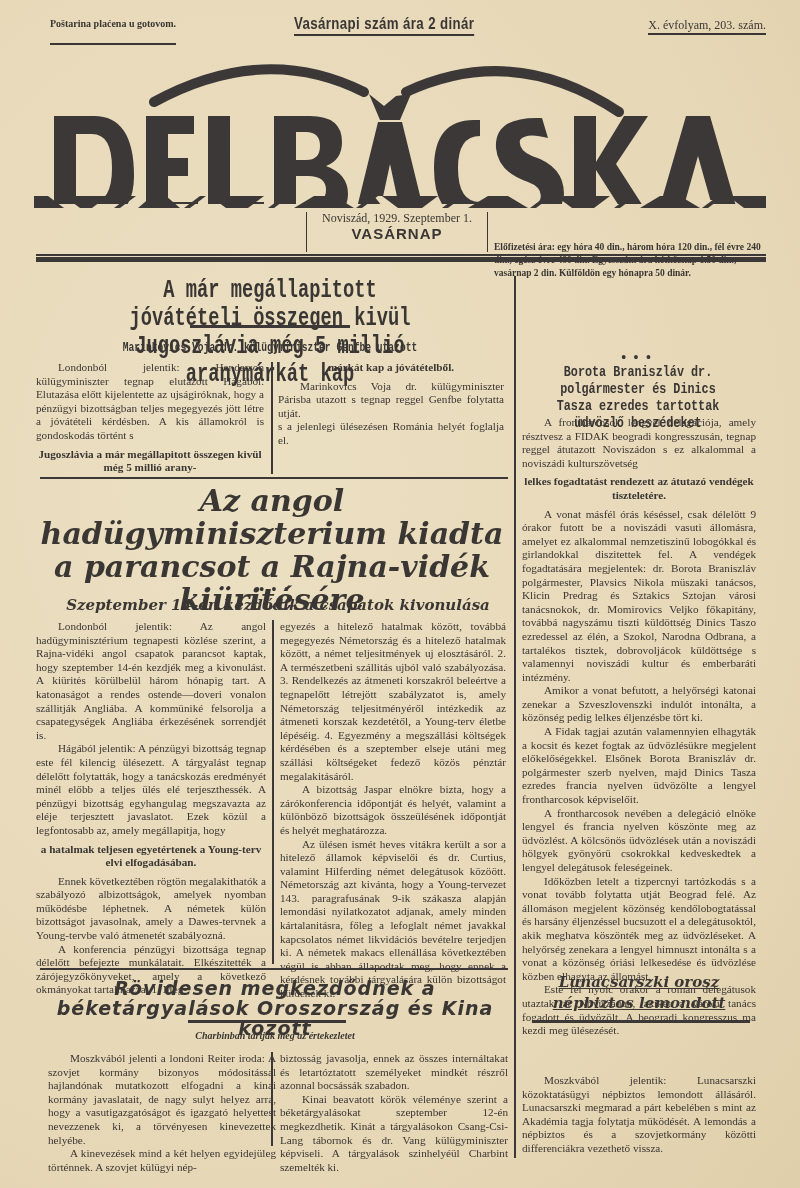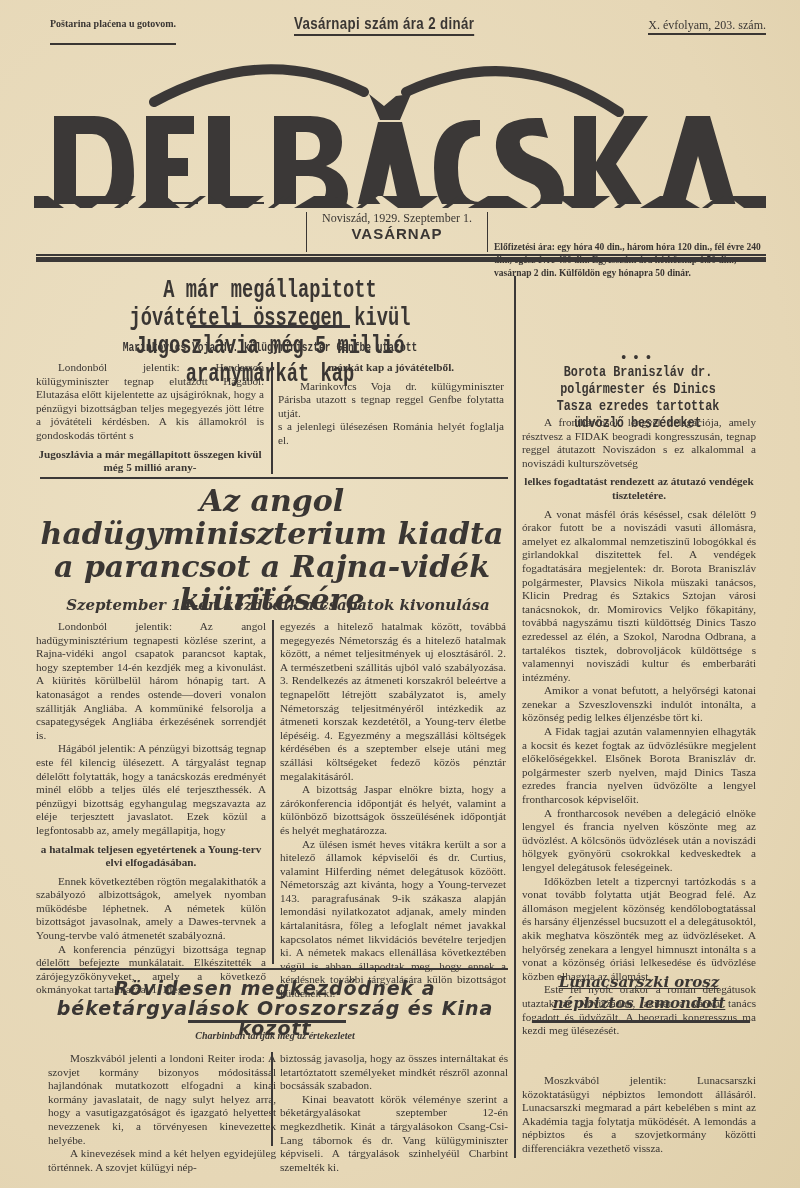--- a/index.html
+++ b/index.html
@@ -160,7 +160,7 @@
   </div>
   <div class="vrule" style="left:271px;top:1052px;height:94px;"></div>
   <div class="col-text" style="left:280px;top:1052px;width:228px;">
-    <p style="text-indent:0">biztosság javasolja, hogy az összes internáltakat és letartóztatott személyeket mindkét részről azonnal bocsássák szabadon.</p>
+    <p style="text-indent:0">biztosság javasolja, ennek az összes internáltakat és letartóztatott személyeket mindkét részről azonnal bocsássák szabadon.</p>
     <p>Kinai beavatott körök véleménye szerint a béketárgyalásokat szeptember 12-én megkezdhetik. Kinát a tárgyalásokon Csang-Csi-Lang tábornok és dr. Vang külügyminiszter képviseli. A tárgyalások szinhelyéül Charbint szemelték ki.</p>
   </div>
 

